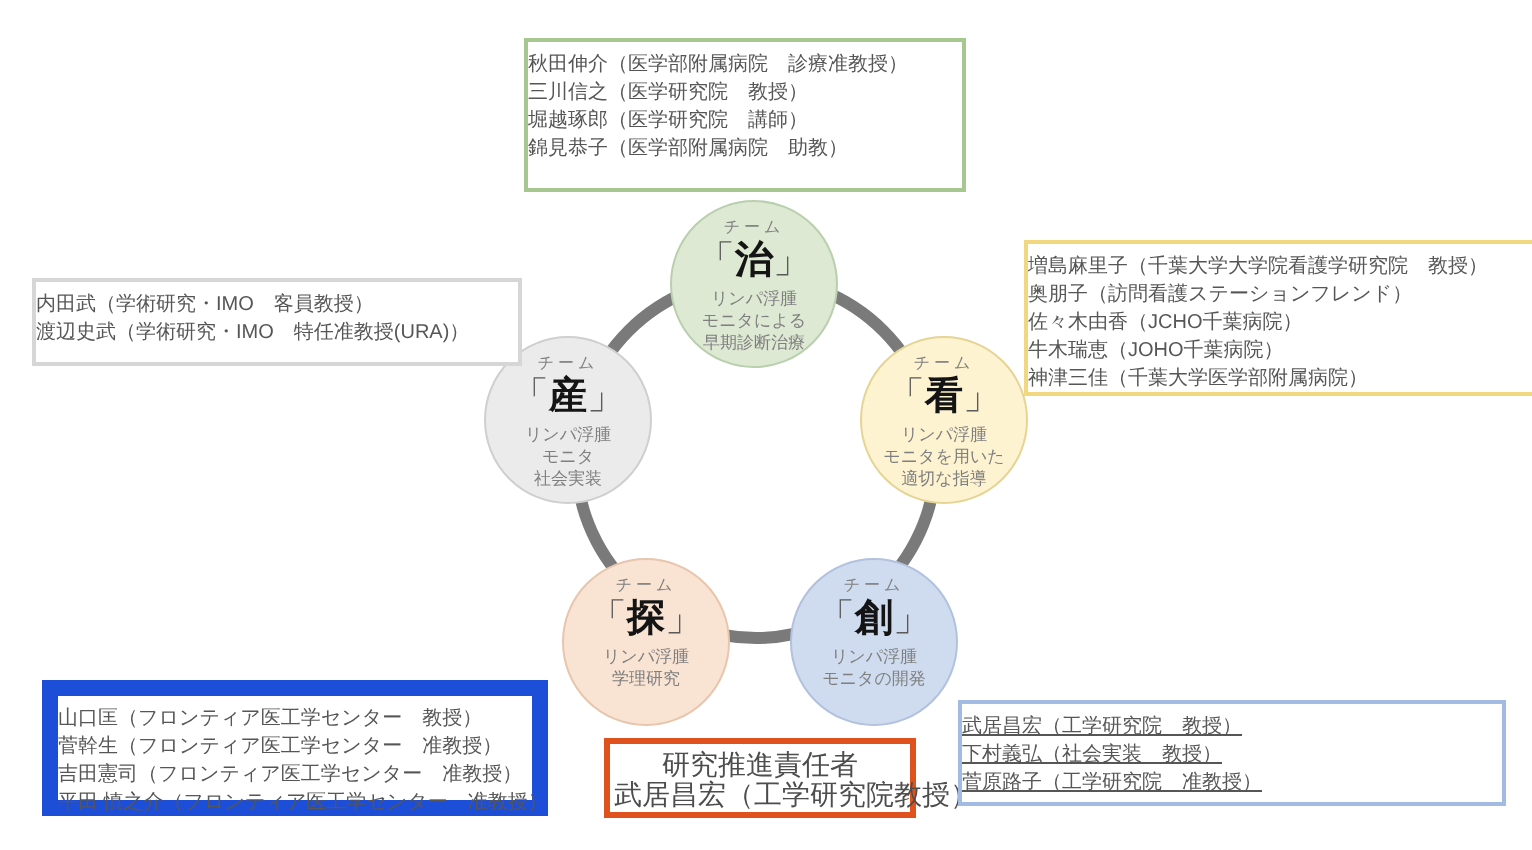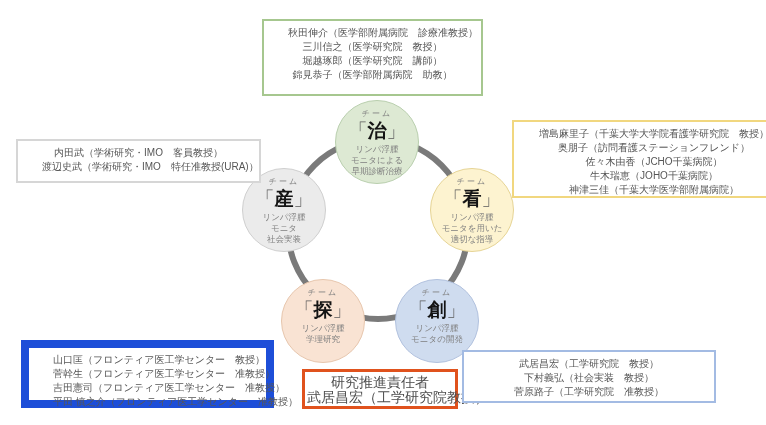--- a/index.html
+++ b/index.html
@@ -26,9 +26,8 @@
   
   .box{
     position:absolute;background:#ffffff;box-sizing:border-box;
-    font-size:10px;line-height:14px;color:#565656;padding:5px 24px;z-index:3;
+    font-size:10px;line-height:14px;color:#565656;padding:5px 0;z-index:3;
     white-space:nowrap;
-    text-align:center;
   }
   .box-medical    {left:262px;top:19px; width:221px;height:77px;border:2px solid #a6c78f;}
   .box-nursing    {left:512px;top:120px;width:284px;height:78px;border:2px solid #f1d77f;}

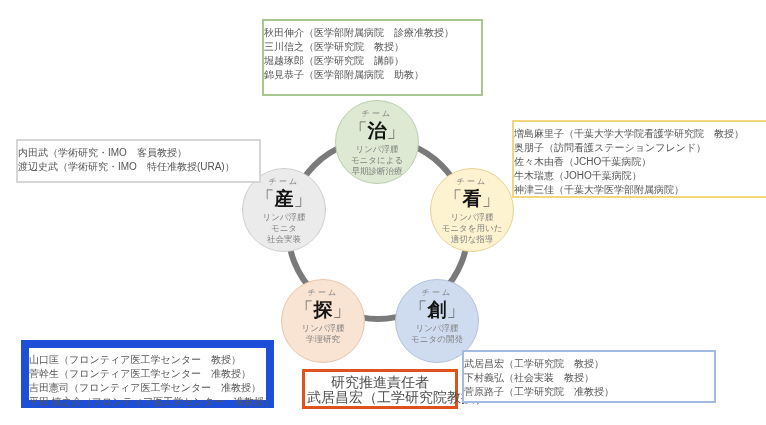--- a/index.html
+++ b/index.html
@@ -33,7 +33,7 @@
   .box-nursing    {left:512px;top:120px;width:284px;height:78px;border:2px solid #f1d77f;}
   .box-imo        {left:16px; top:139px;width:245px;height:44px;border:2px solid #d6d6d6;}
   .box-frontier   {left:21px; top:340px;width:253px;height:68px;border:8px solid #1d4ed8;}
-  .box-engineering{left:462px;top:350px;width:254px;height:53px;border:2px solid #a3bbe3;}
+  .box-engineering{left:479px;top:350px;width:274px;height:53px;border:2px solid #a3bbe3;text-decoration:underline;}
   .box-leader{
     left:302px;top:369px;width:156px;height:40px;border:3px solid #e0521d;
     text-align:center;padding:3px 2px;font-size:14px;line-height:15px;color:#4d4d4d;

